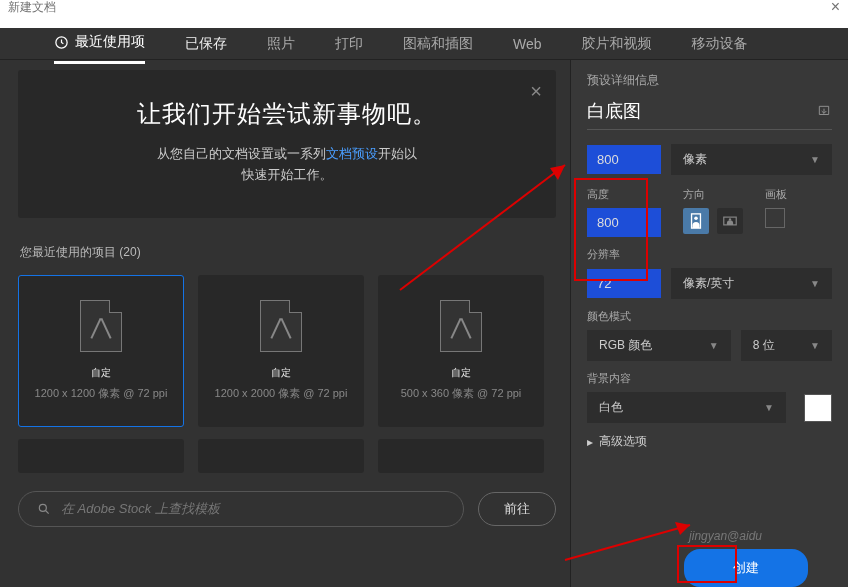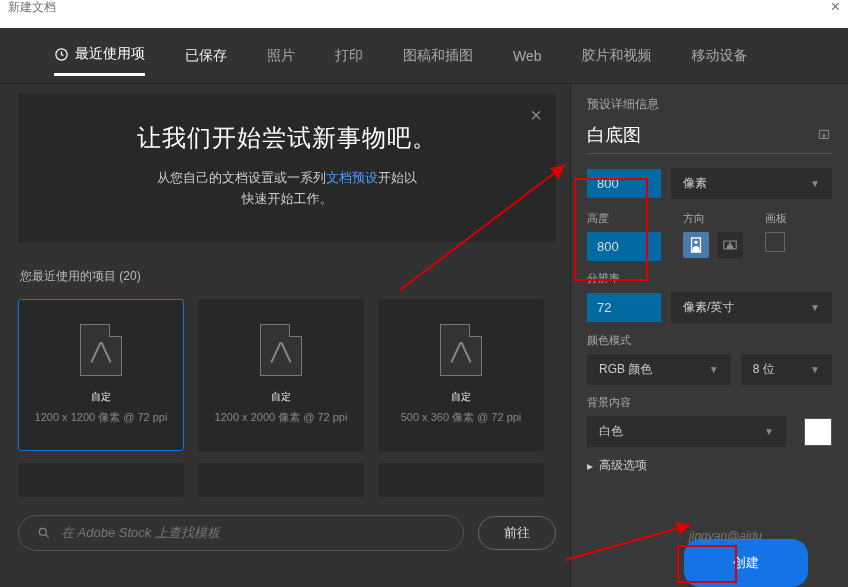--- a/index.html
+++ b/index.html
@@ -7,7 +7,7 @@
 .titlebar { height:16px; background:#fff; display:flex; align-items:flex-end; padding:0 8px; font-size:12px; color:#737373; justify-content:space-between; }
 .titlebar .close { font-size:16px; cursor:pointer; }
 .app { position:absolute; top:28px; left:0; right:0; bottom:0; background:#323232; display:flex; flex-direction:column; }
-.tabs { height:56px; display:flex; align-items:center; padding:0 54px; gap:40px; font-size:14px; color:#aaa; border-bottom:1px solid #222; }
+.tabs { height:32px; display:flex; align-items:center; padding:0 54px; gap:40px; font-size:14px; color:#aaa; border-bottom:1px solid #222; }
 .tab { display:flex; align-items:center; gap:6px; padding:10px 0; cursor:pointer; }
 .tab.active { color:#fff; border-bottom:3px solid #fff; font-weight:500; }
 .tab.saved { color:#eee; }

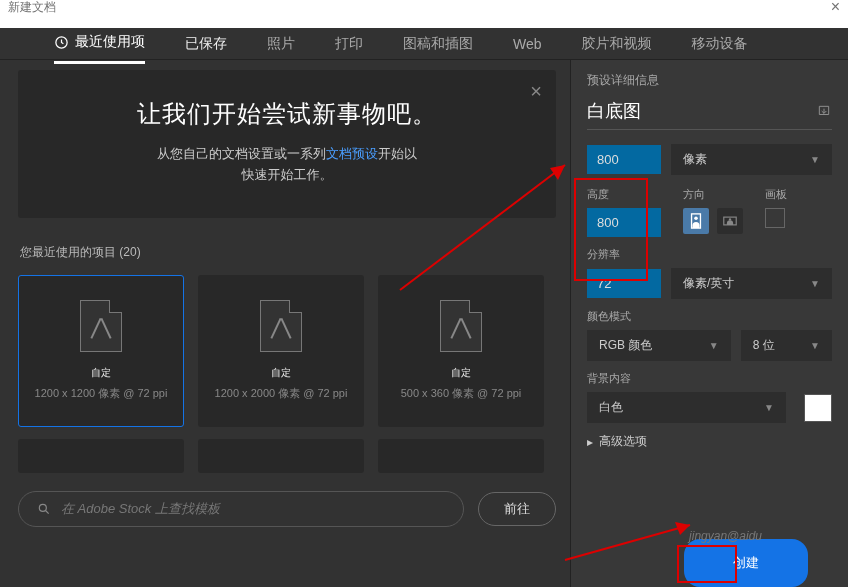--- a/index.html
+++ b/index.html
@@ -43,7 +43,7 @@
 .doc-name .save-ico { width:16px; height:14px; color:#aaa; }
 .lbl { font-size:11px; color:#aaa; margin-bottom:6px; margin-top:2px; }
 .row { display:flex; align-items:center; gap:10px; margin-bottom:10px; }
-.input { background:#0369a1; border:none; color:#ddd; font-size:13px; padding:7px 10px; width:64px; }
+.input { background:#1d4ed8; border:none; color:#ddd; font-size:13px; padding:7px 10px; width:64px; }
 .input.wide { width:74px; }
 .select { background:#2d2d2d; display:flex; align-items:center; justify-content:space-between; padding:7px 12px; color:#ccc; font-size:12px; flex:1; cursor:pointer; }
 .select .chev { color:#888; font-size:10px; }

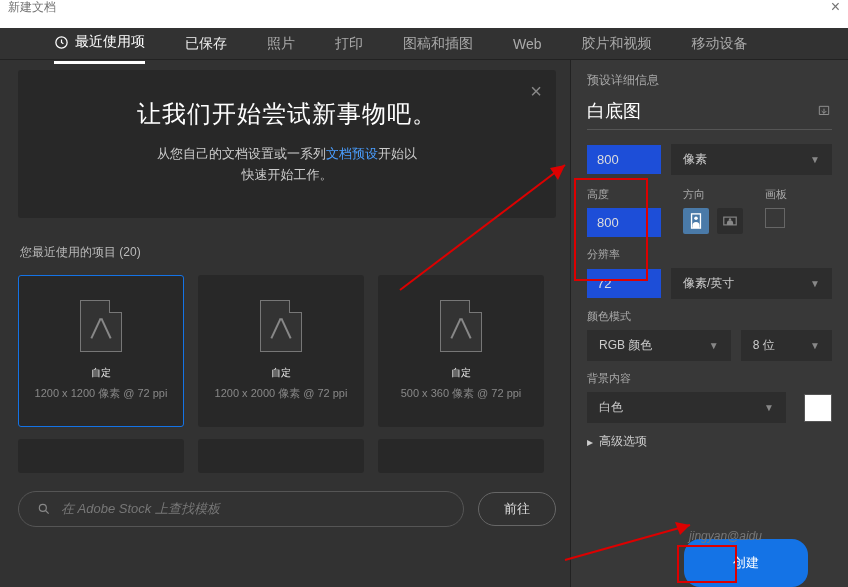--- a/index.html
+++ b/index.html
@@ -54,7 +54,7 @@
 .chk { width:20px; height:20px; border:1px solid #666; cursor:pointer; }
 .swatch { width:28px; height:28px; background:#fff; border:1px solid #555; margin-left:8px; cursor:pointer; }
 .adv { display:flex; align-items:center; gap:6px; margin-top:10px; cursor:pointer; font-size:12px; color:#ccc; }
-.create-btn { position:absolute; bottom:0; right:40px; width:124px; height:48px; background:#1473e6; color:#fff; font-size:13px; border-radius:16px; display:flex; align-items:center; justify-content:center; cursor:pointer; }
+.create-btn { position:absolute; bottom:0; right:40px; width:124px; height:38px; background:#1473e6; color:#fff; font-size:13px; border-radius:16px; display:flex; align-items:center; justify-content:center; cursor:pointer; }
 .redbox { border:2px solid #d00; position:absolute; pointer-events:none; }
 .arrow { position:absolute; pointer-events:none; }
 .arrow line { stroke:#d00; stroke-width:2; }

